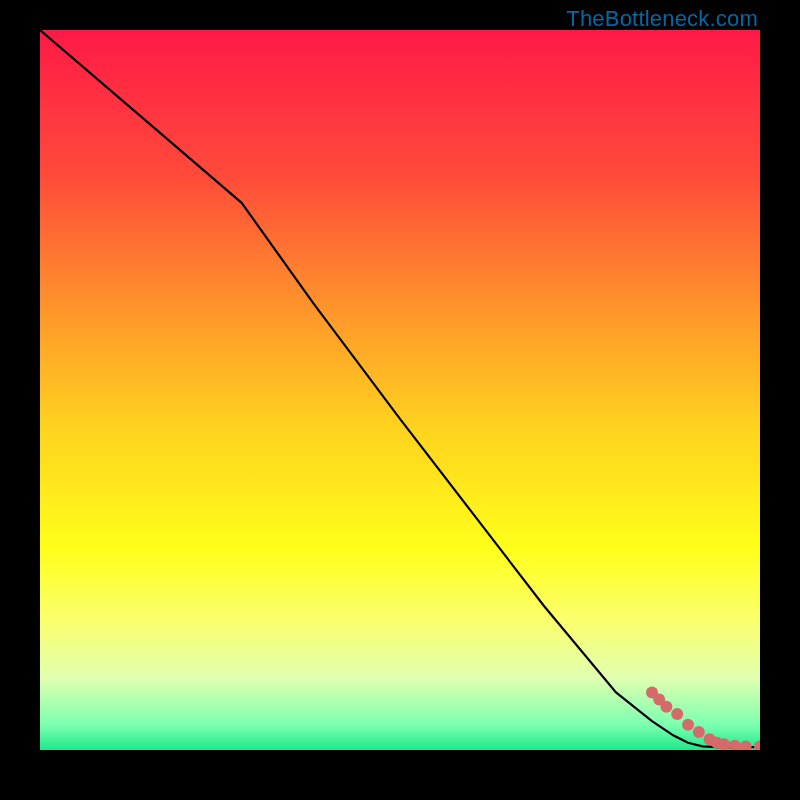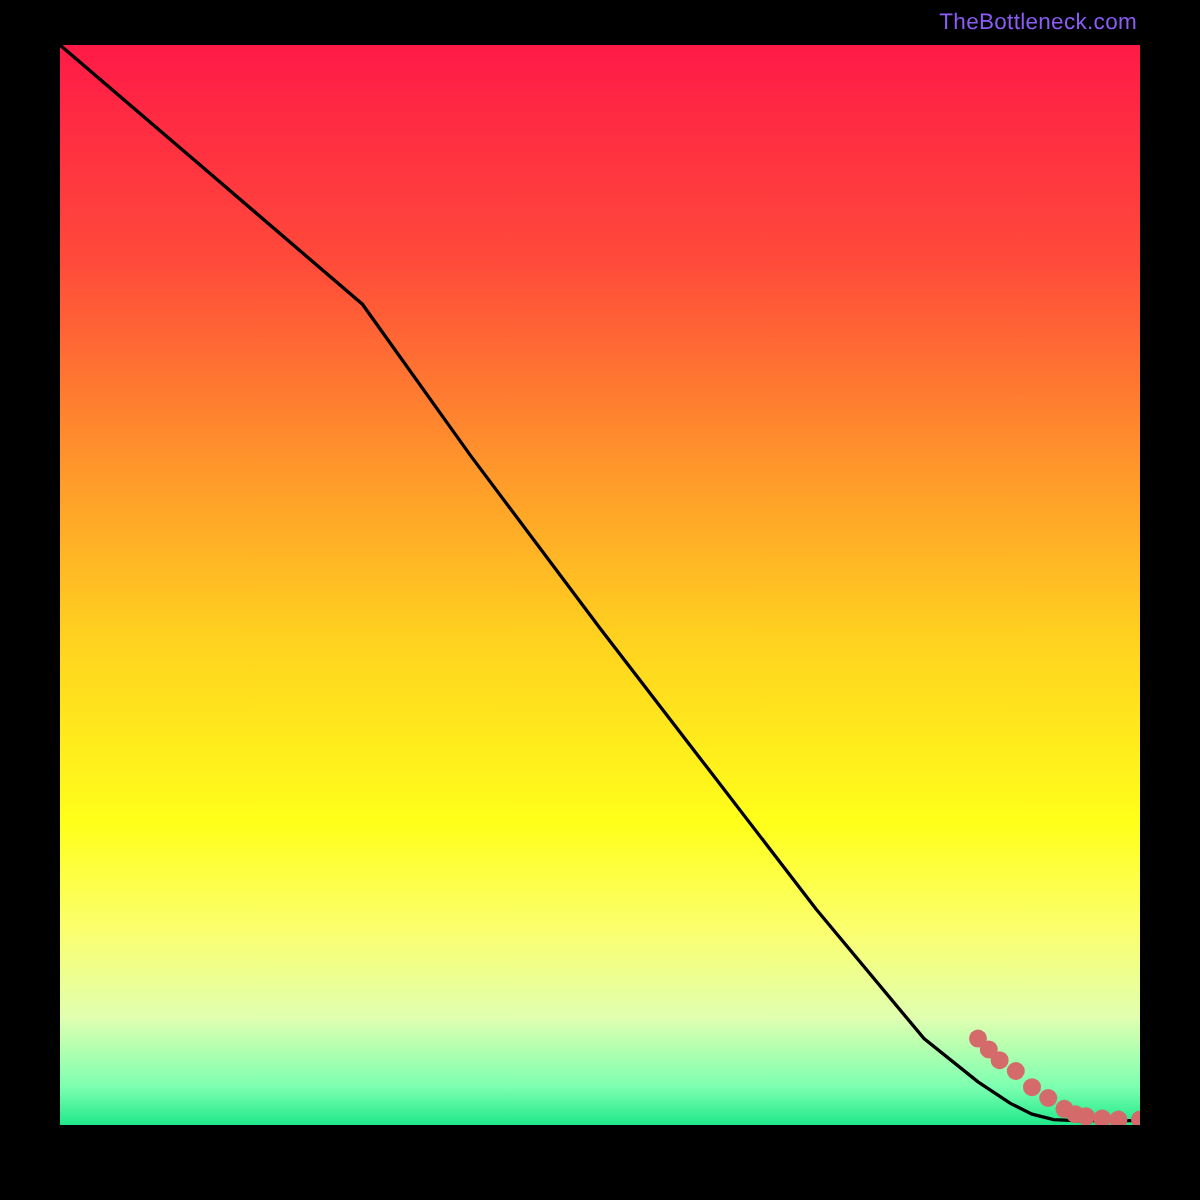--- a/index.html
+++ b/index.html
@@ -32,8 +32,8 @@
     position: absolute;
     top: 6px;
     right: 42px;
-    font-size: 15px;
-    color: #8b5cf6;
+    font-size: 22px;
+    color: #0369a1;
     font-weight: 500;
     letter-spacing: 0.2px;
   }

